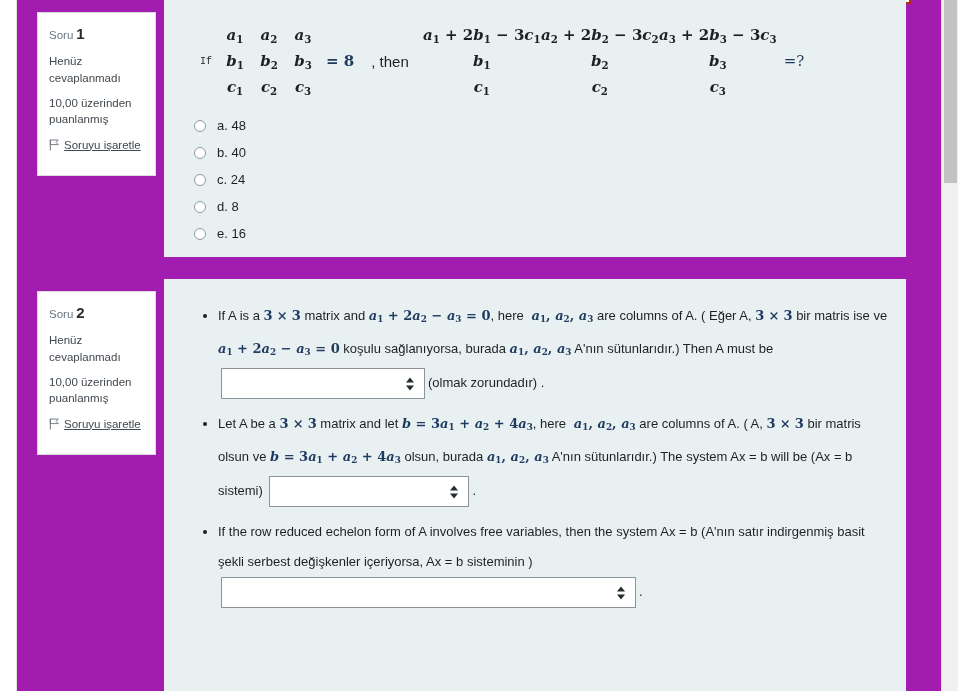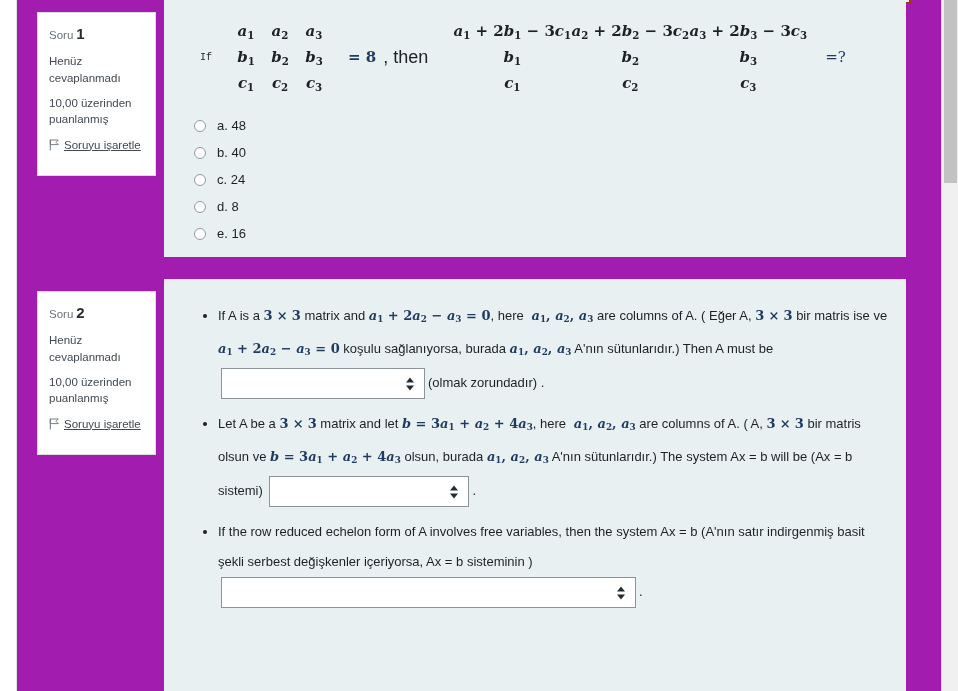--- a/index.html
+++ b/index.html
@@ -144,6 +144,7 @@
   .det {
     display: flex;
     align-items: flex-start;
+    flex-direction: column;
   }
   .det-bar {
     width: 1px;

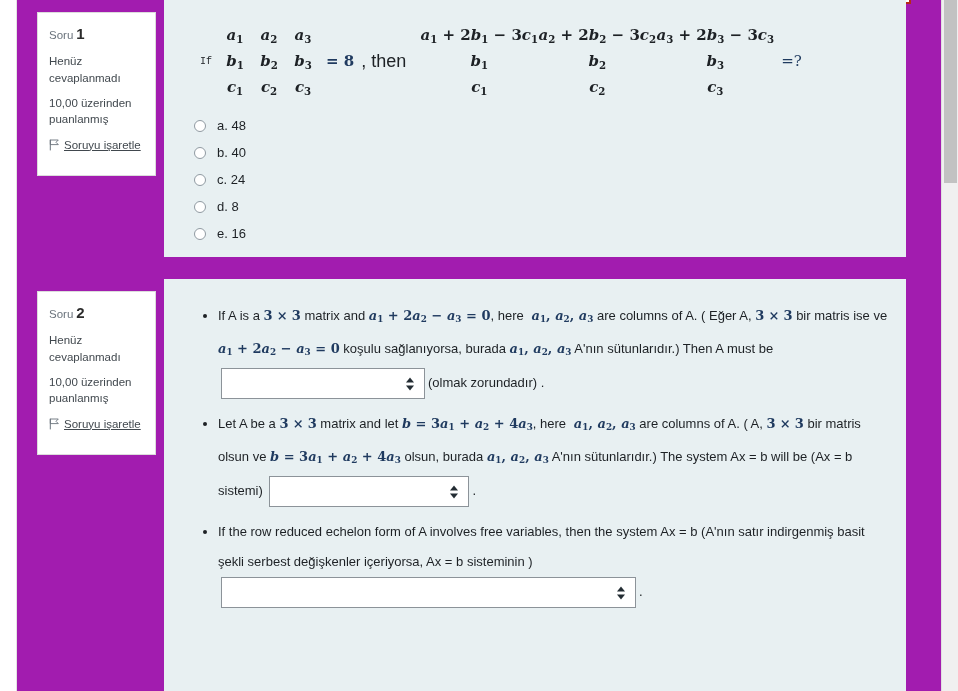--- a/index.html
+++ b/index.html
@@ -169,9 +169,9 @@
   }
   .det-then {
     font-family: "Liberation Sans", sans-serif;
-    font-size: 18px;
+    font-size: 15px;
     color: #1d2125;
-    margin-left: 1px;
+    margin-left: 11px;
   }
   .det-q {
     font-family: "DejaVu Serif", serif;

